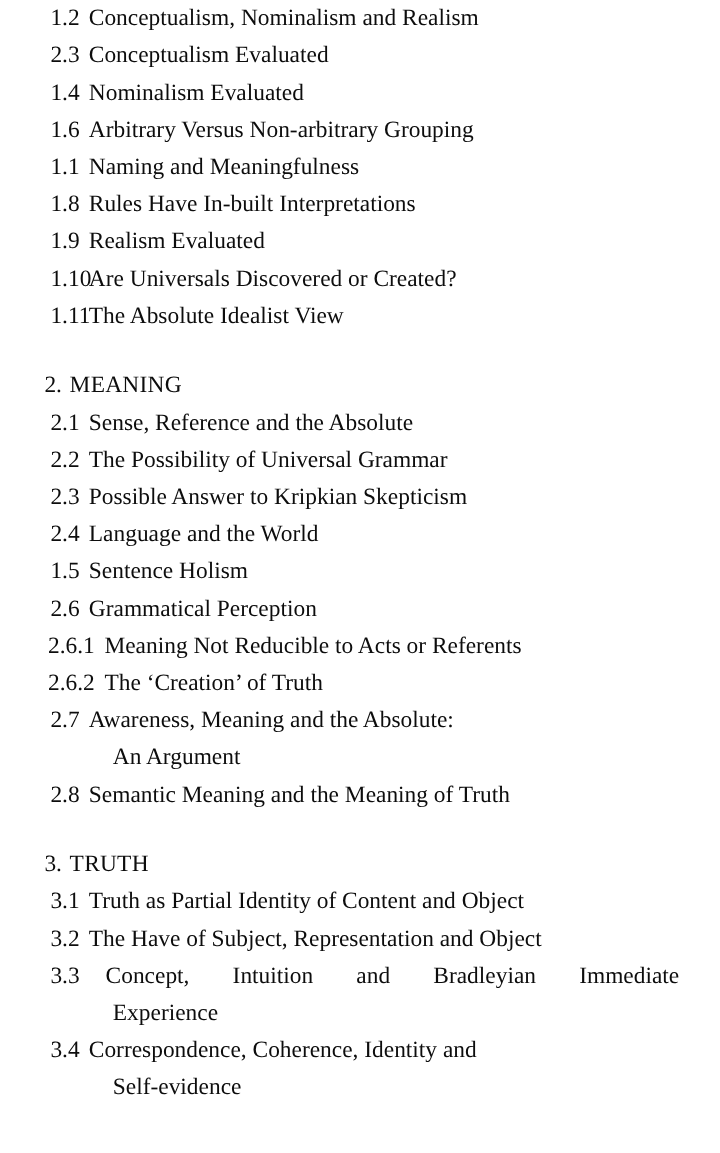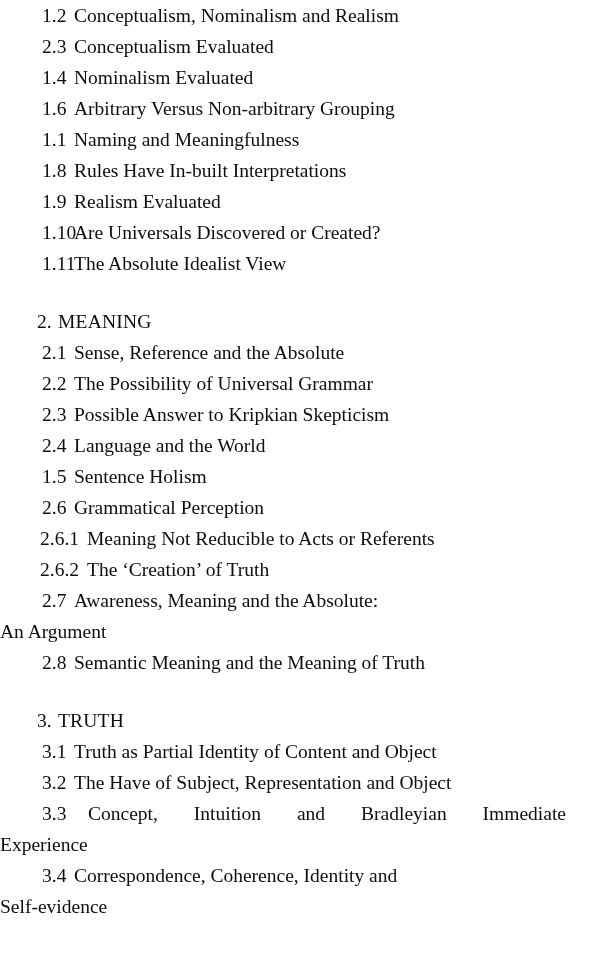--- a/index.html
+++ b/index.html
@@ -69,6 +69,7 @@
 
   
   .row.cont {
+    padding-left: 94px;
   }
 
   

